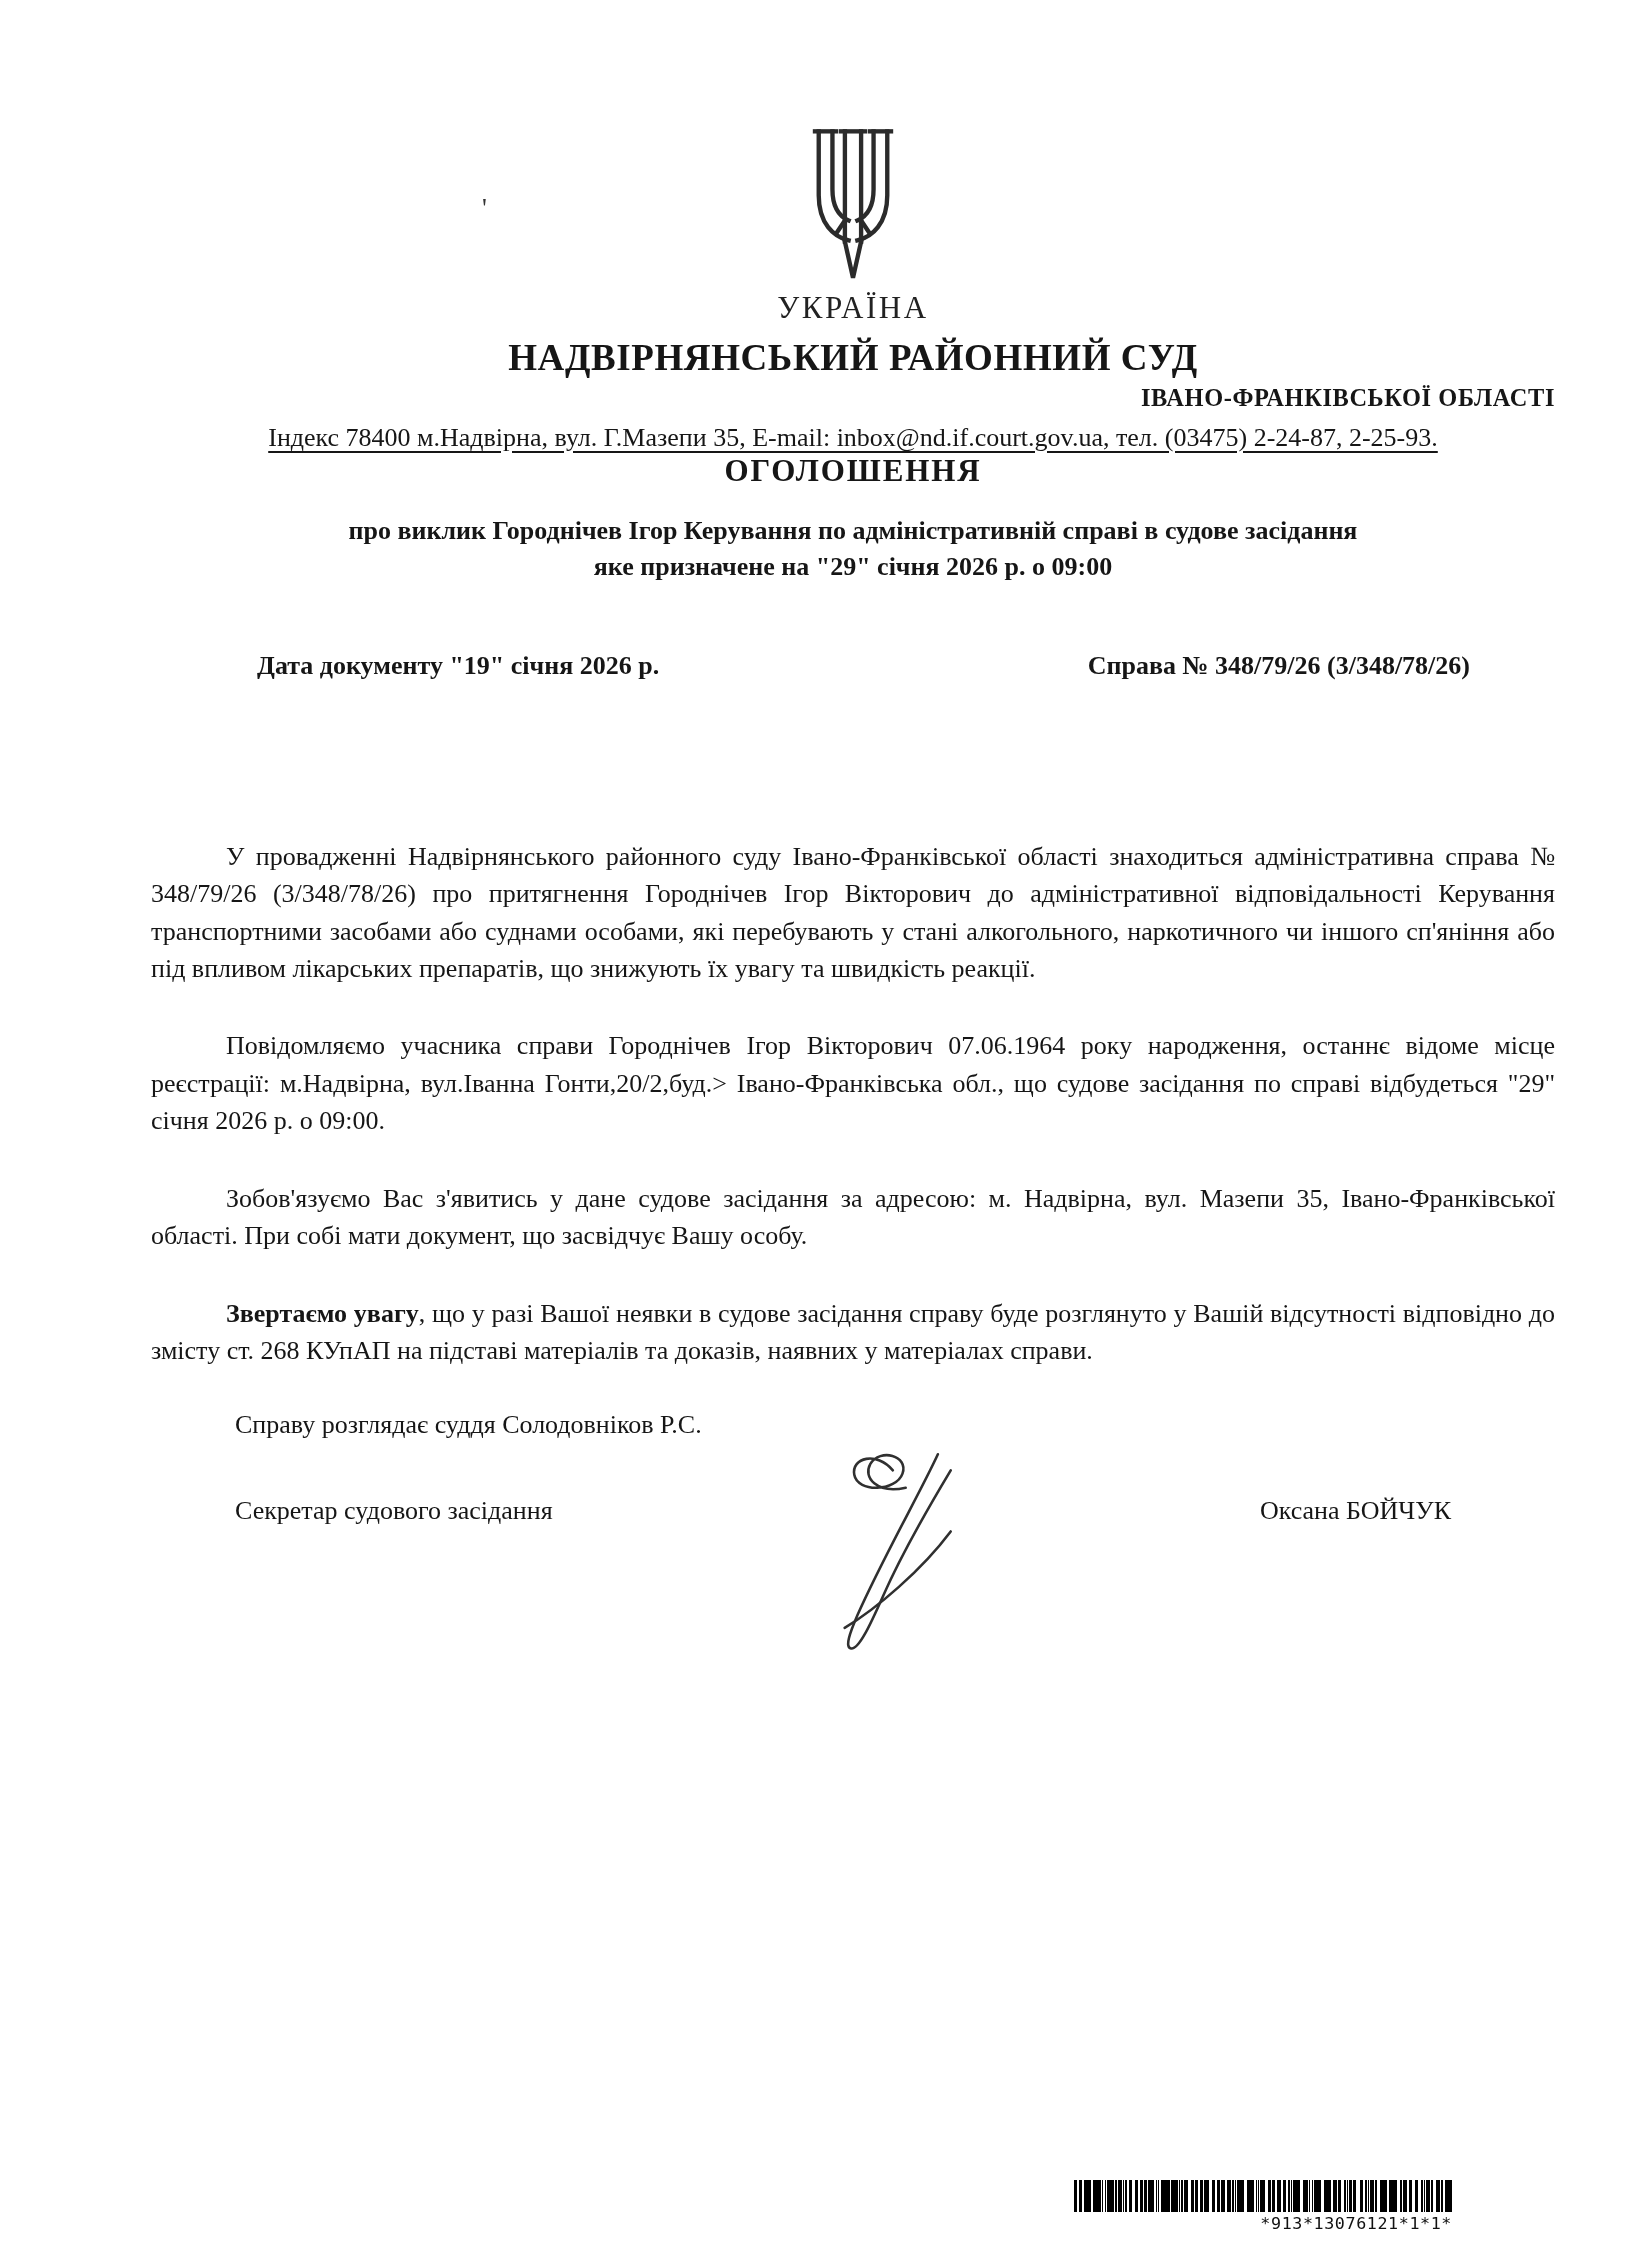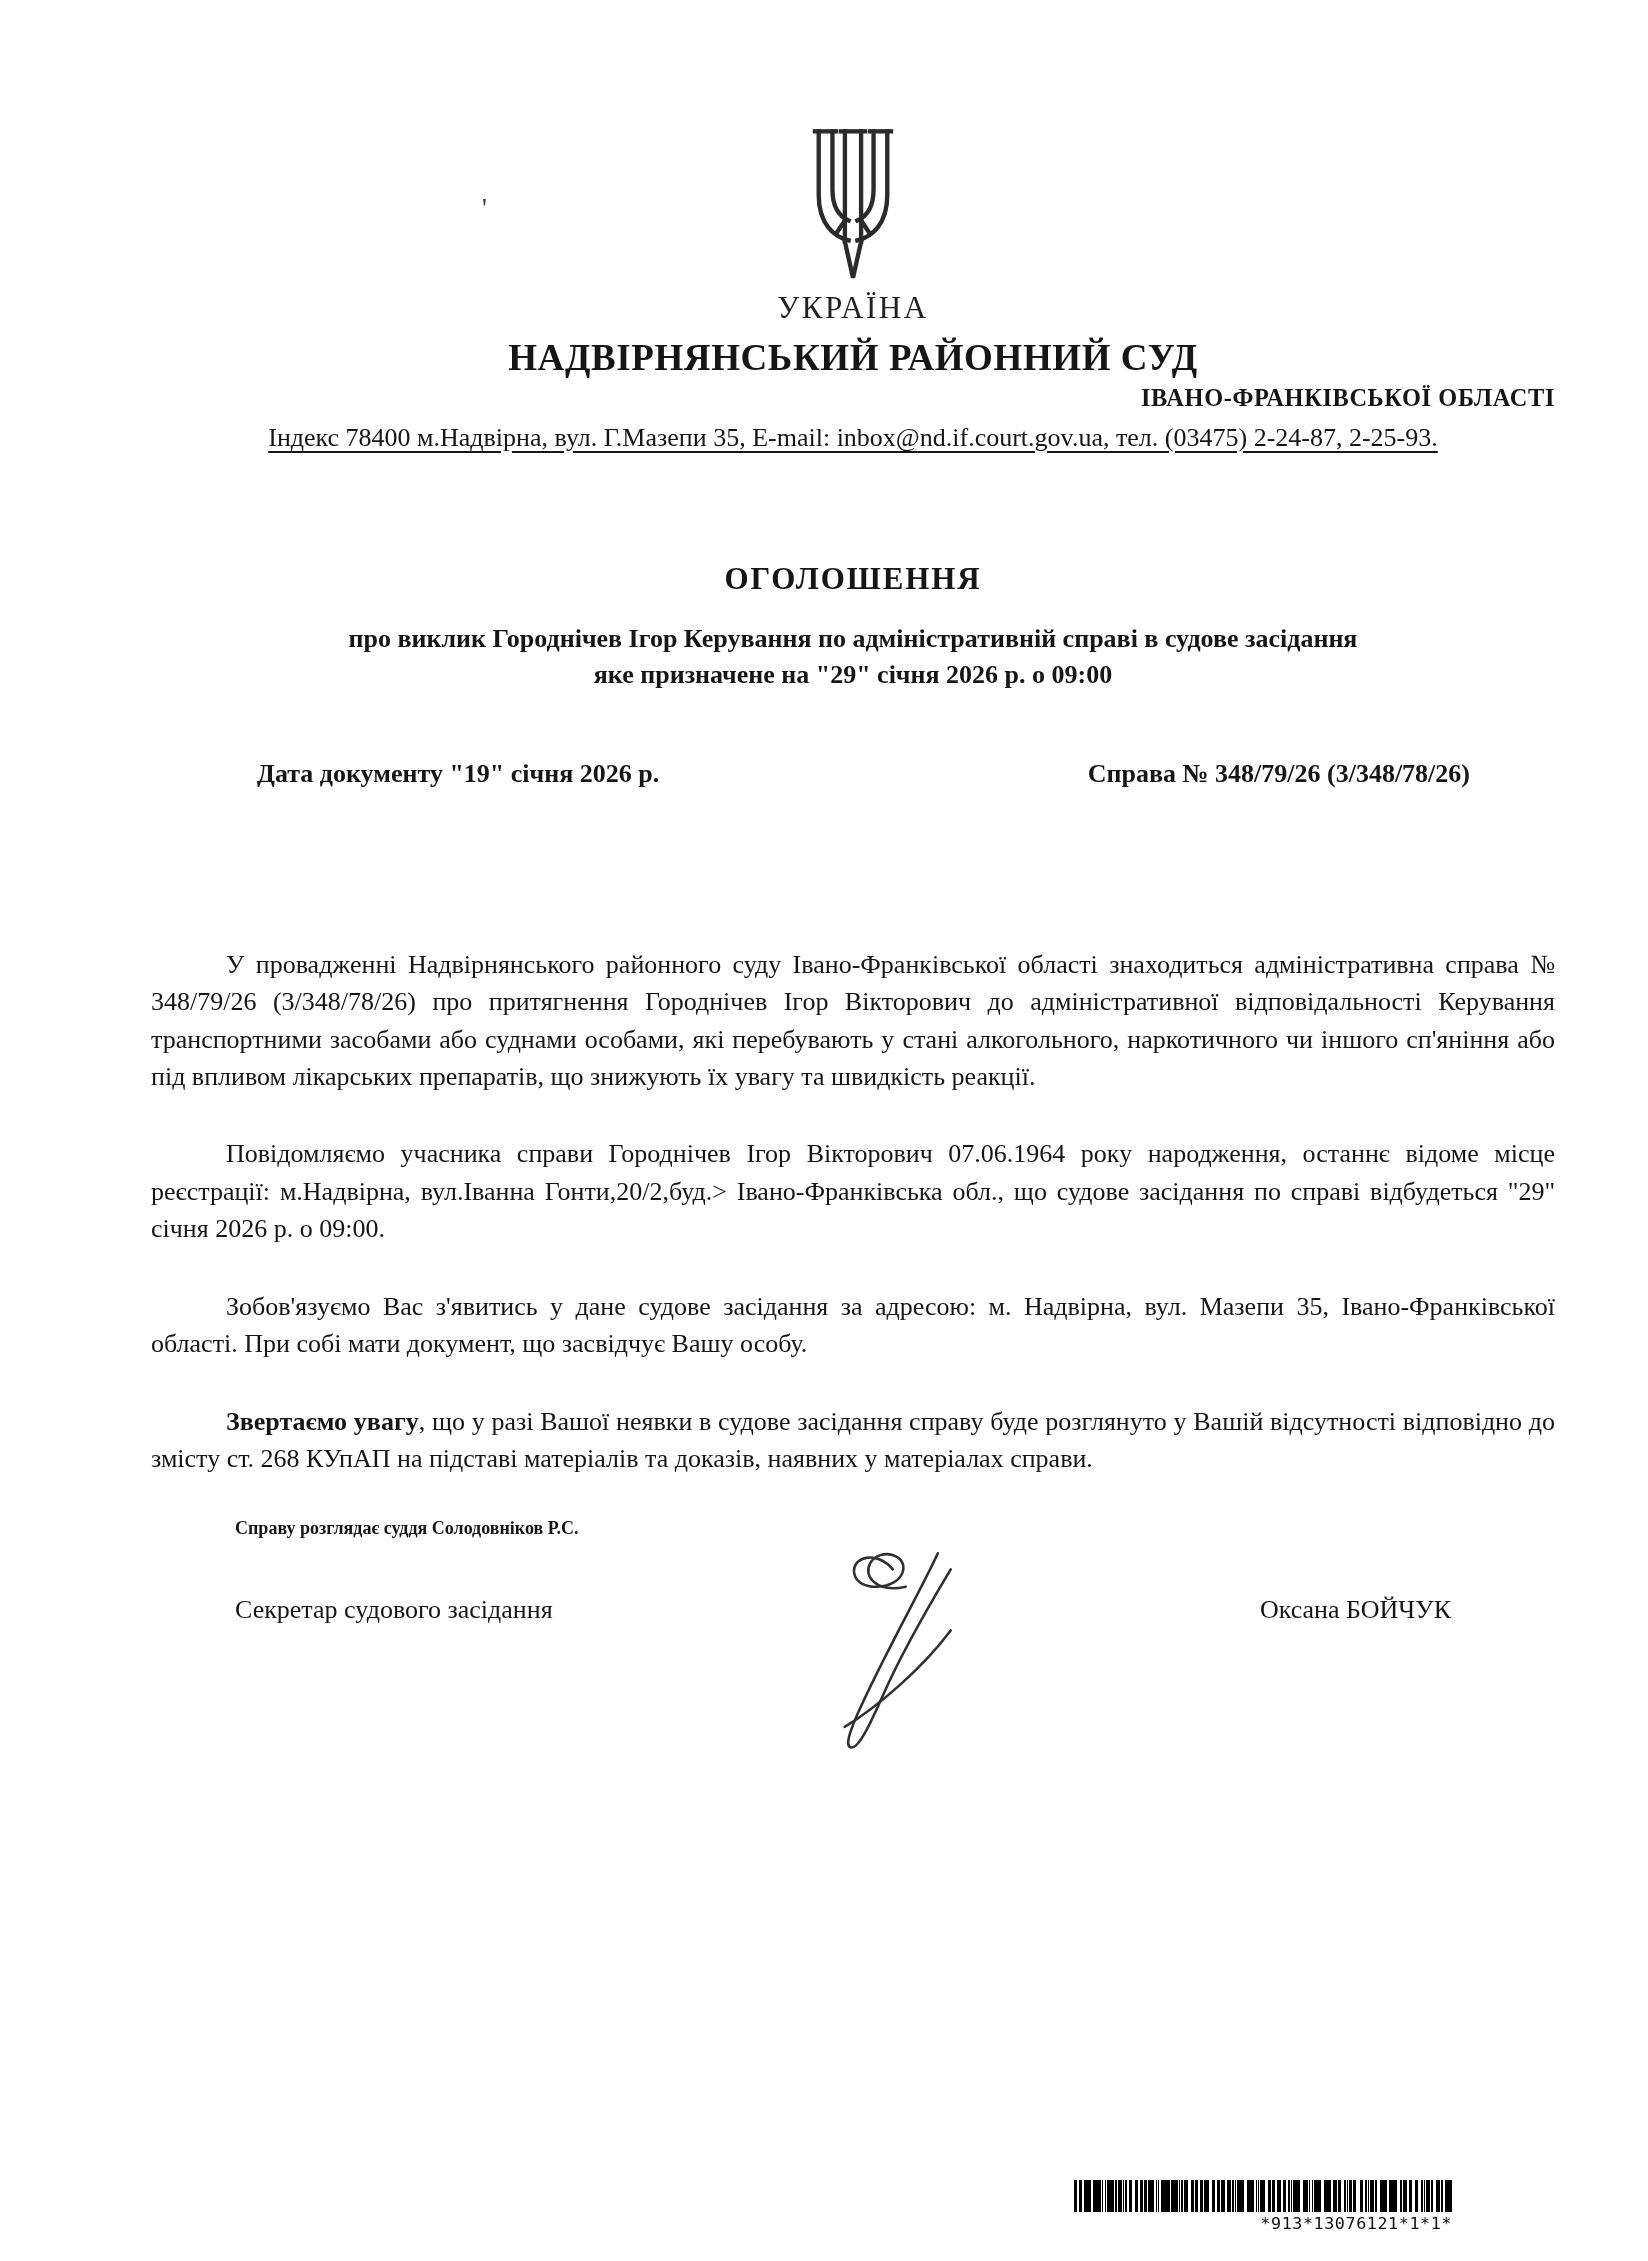--- a/index.html
+++ b/index.html
@@ -49,7 +49,6 @@
   }
 
   .doc-title {
-    margin-top: 108px;
     text-align: center;
     font-size: 31px;
     font-weight: bold;

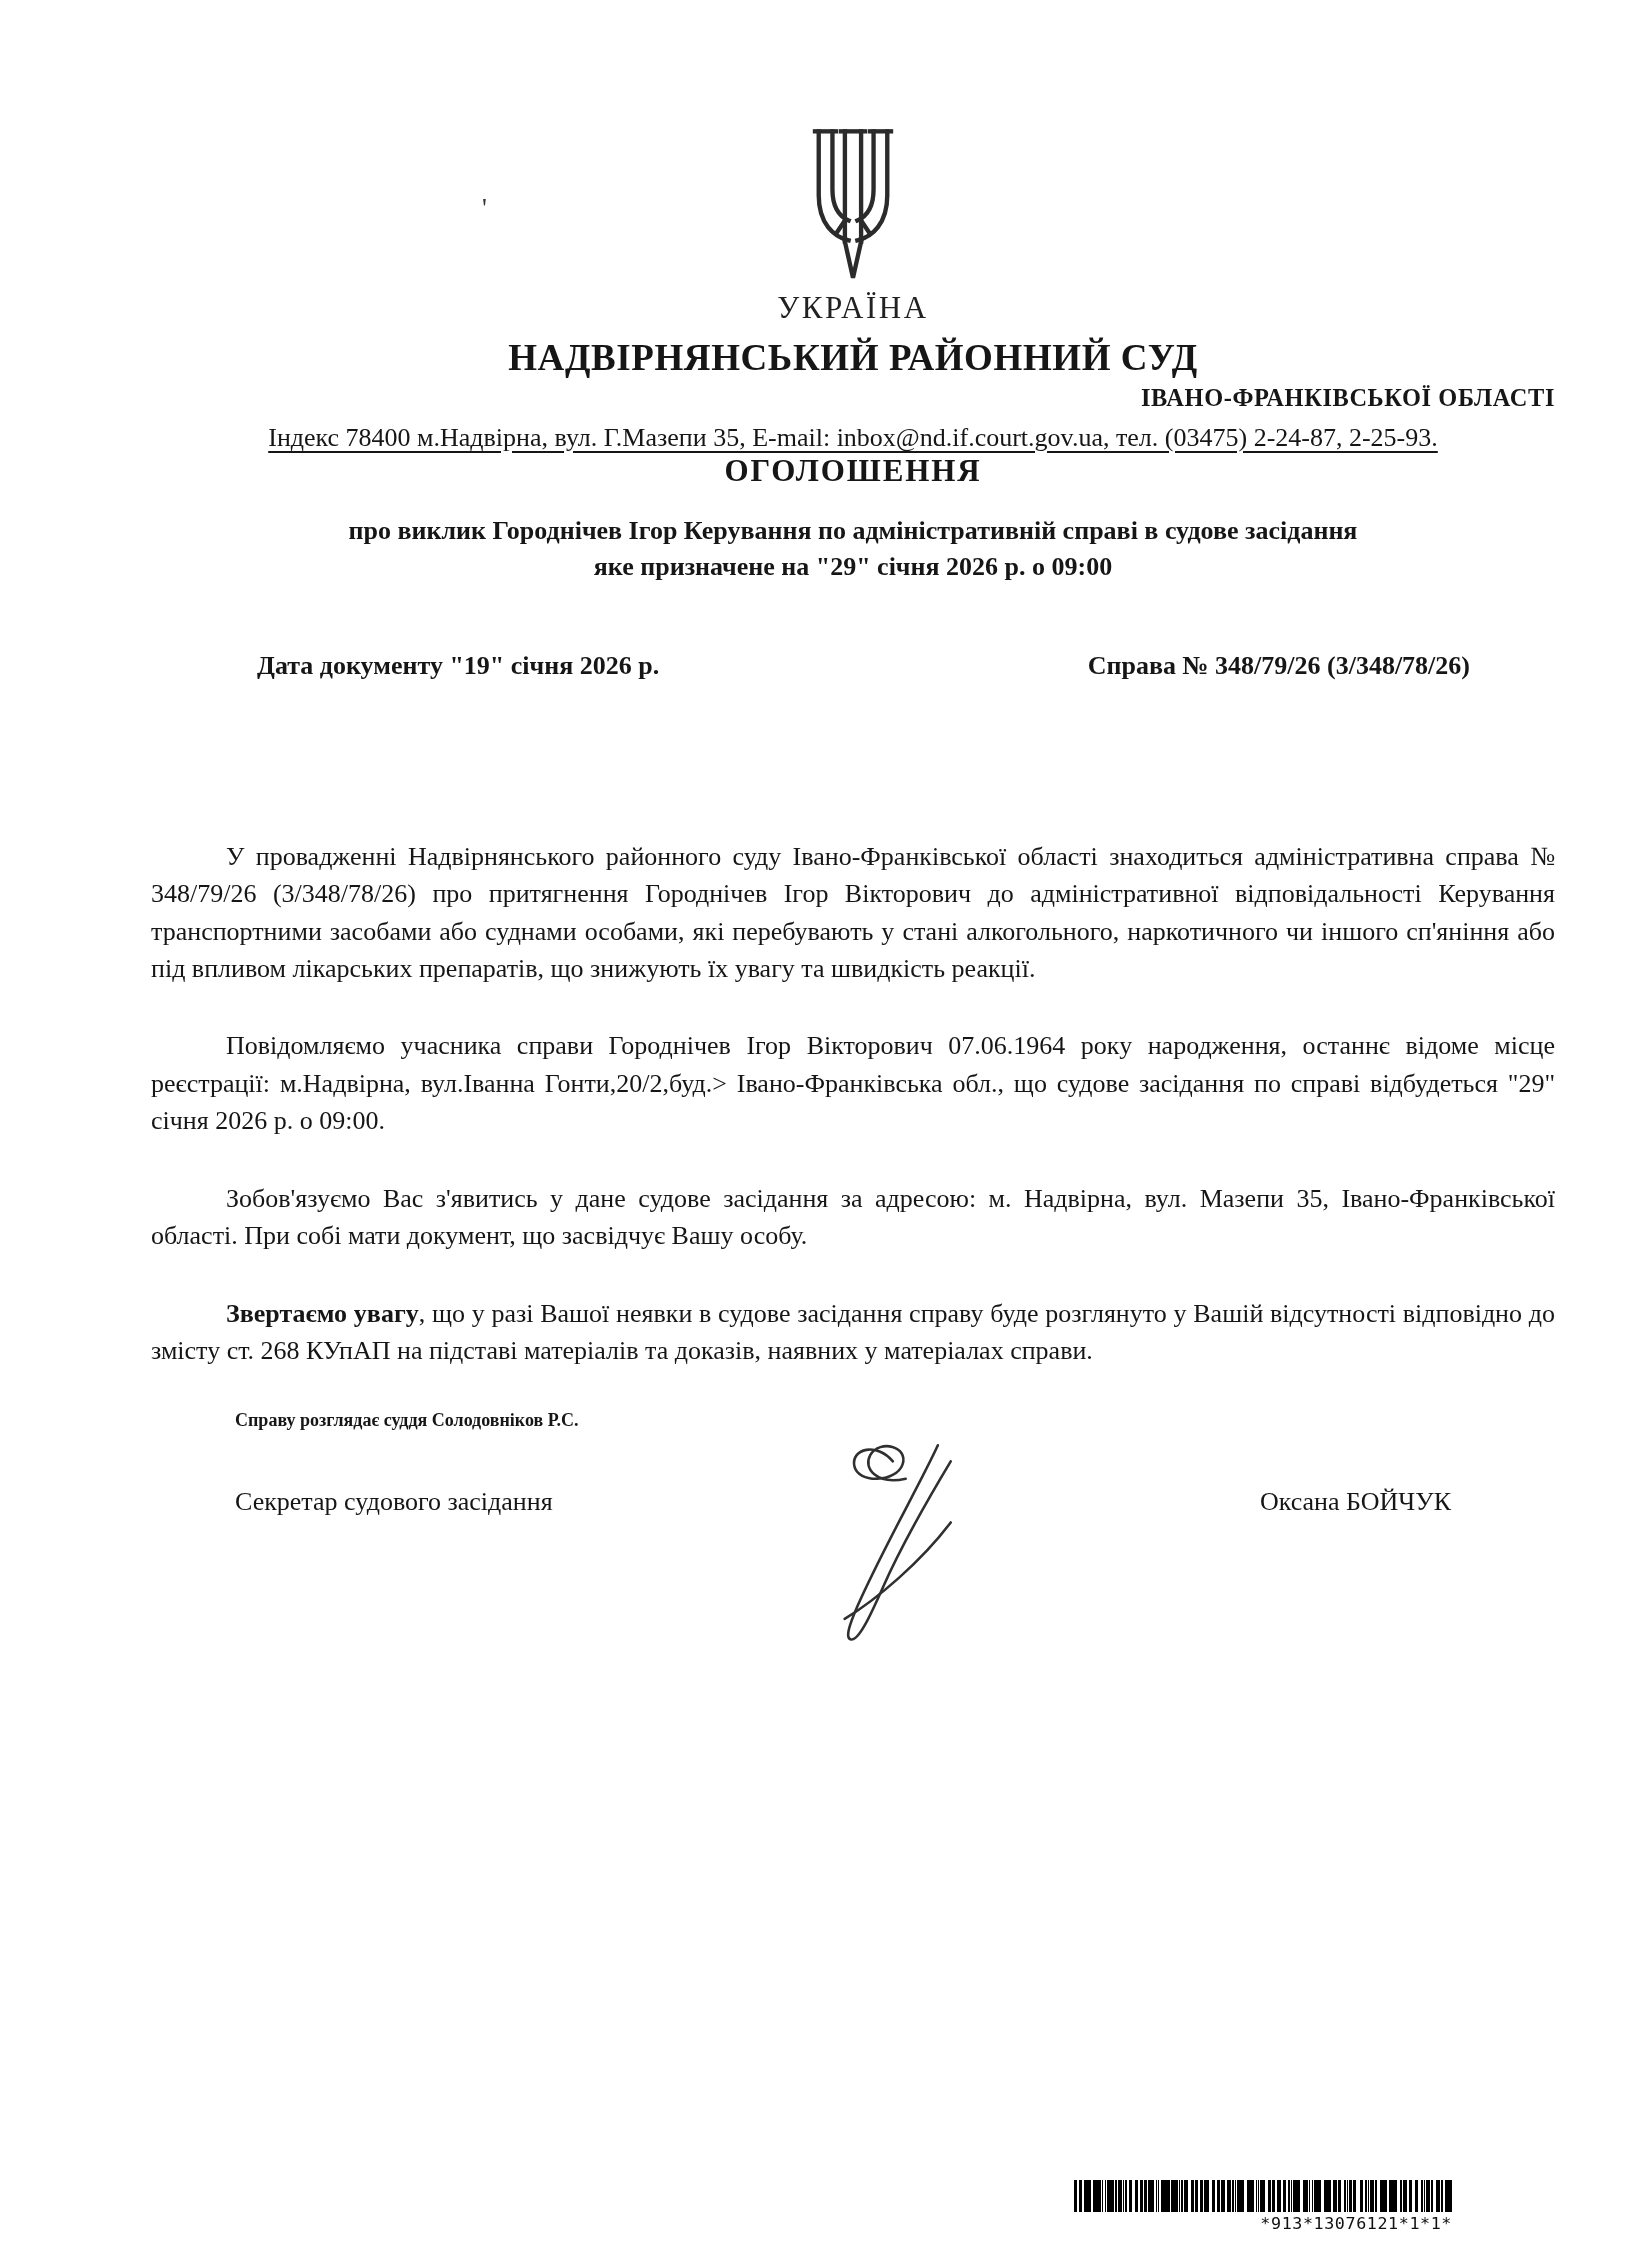--- a/index.html
+++ b/index.html
@@ -81,8 +81,8 @@
     margin-bottom: 40px;
   }
   .judge-line {
-    font-size: 18px;
-    font-weight: bold;
+    font-size: 26px;
+    font-weight: normal;
     text-indent: 84px;
     margin-top: 14px;
   }

